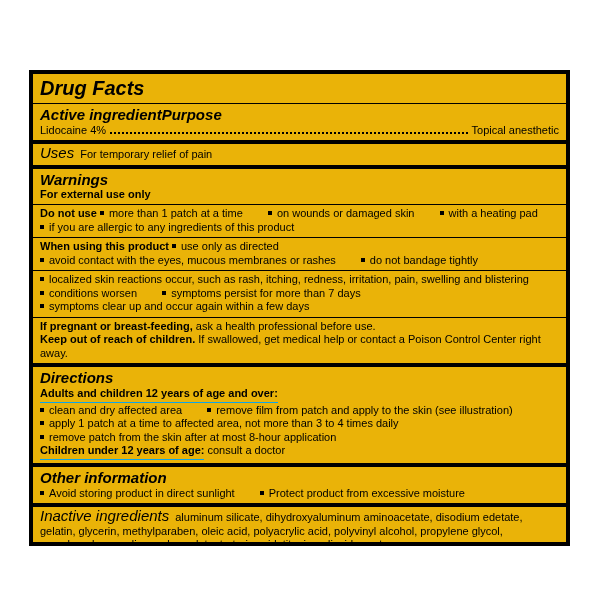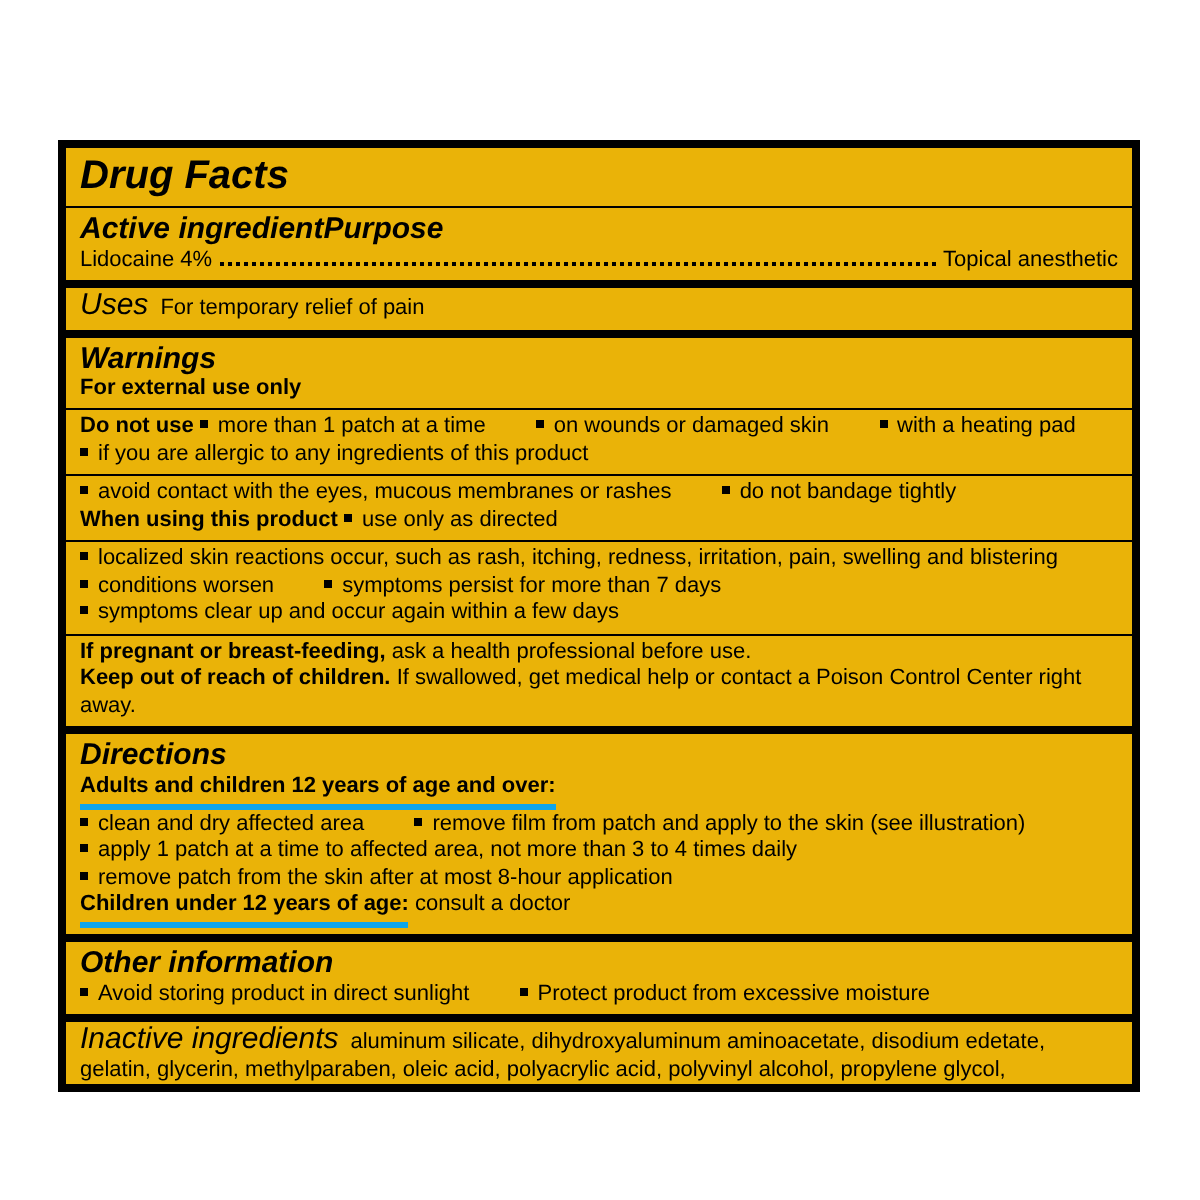--- a/index.html
+++ b/index.html
@@ -81,12 +81,12 @@
 
   <div class="sec body-txt">
     <div>
+      <span class="b">When using this product</span>
+      <span><span class="bullet"></span><span>use only as directed</span></span>
+    </div>
+    <div>
       <span class="bitem"><span class="bullet"></span><span>avoid contact with the eyes, mucous membranes or rashes</span></span>
       <span class="bitem"><span class="bullet"></span><span>do not bandage tightly</span></span>
-    </div>
-    <div>
-      <span class="b">When using this product</span>
-      <span><span class="bullet"></span><span>use only as directed</span></span>
     </div>
   </div>
   <div class="hline"></div>

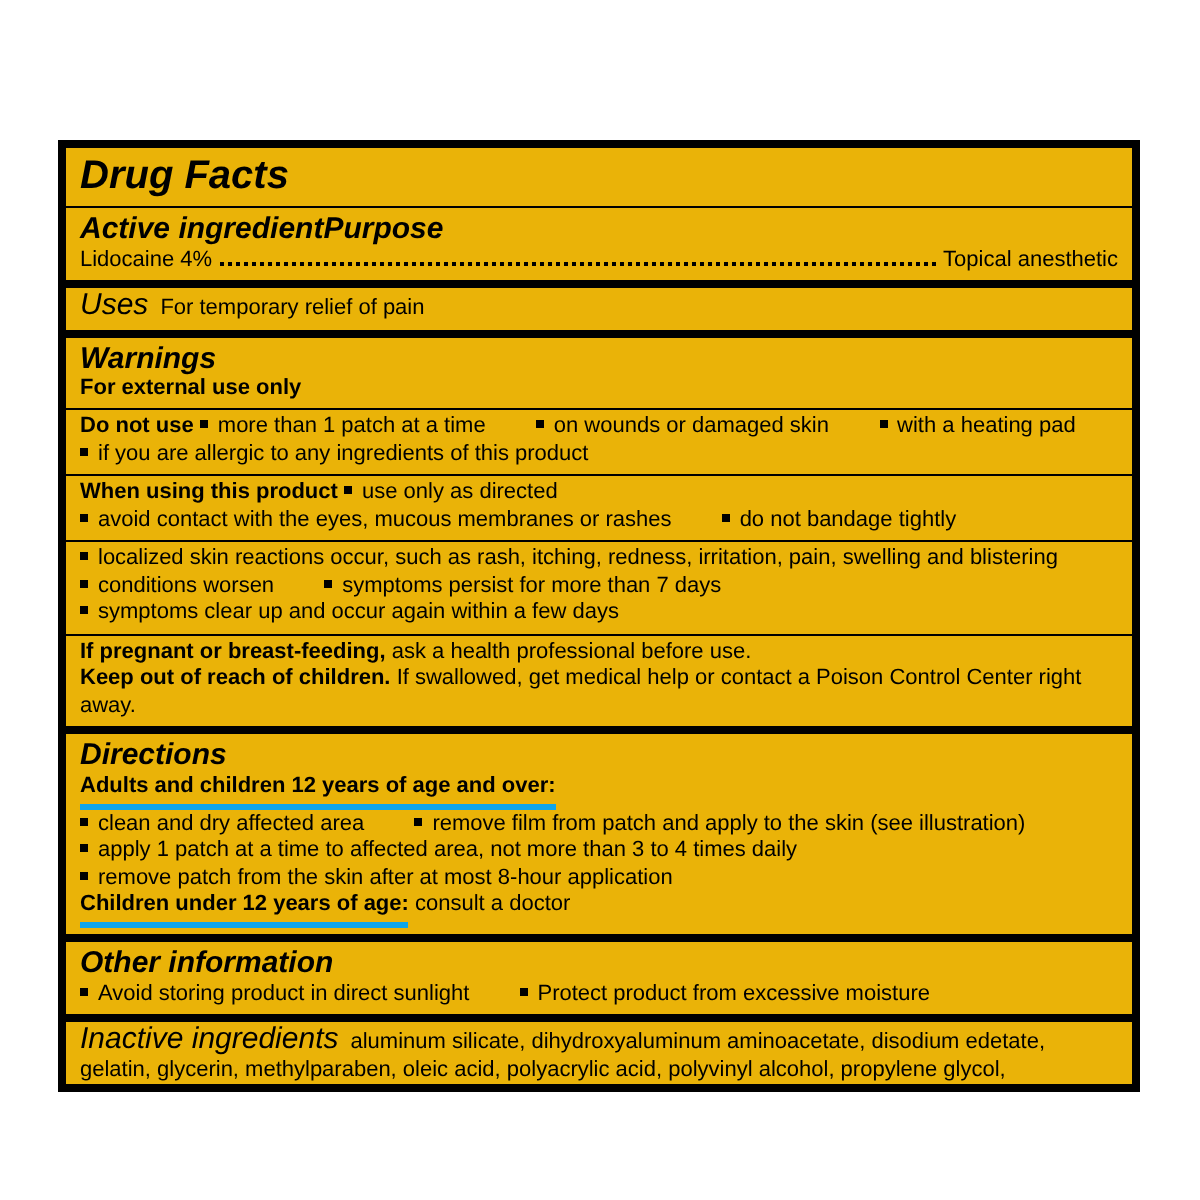--- a/index.html
+++ b/index.html
@@ -29,7 +29,7 @@
   }
   .bitem{margin-right:22px;}
   .bitem:last-child{margin-right:0;}
-  .ul{display:inline-block;border-bottom:3px solid #0ea5e9;padding-bottom:1px;}
+  .ul{display:inline-block;border-bottom:1px solid #0ea5e9;padding-bottom:1px;}
   .mt1{margin-top:1px;}
 </style>
 </head>

